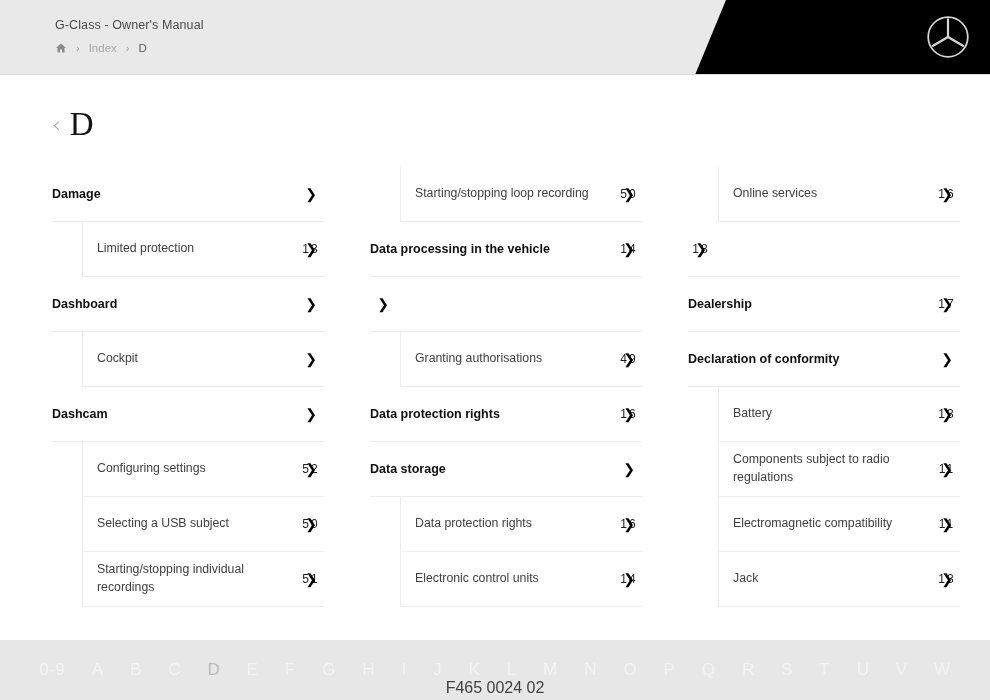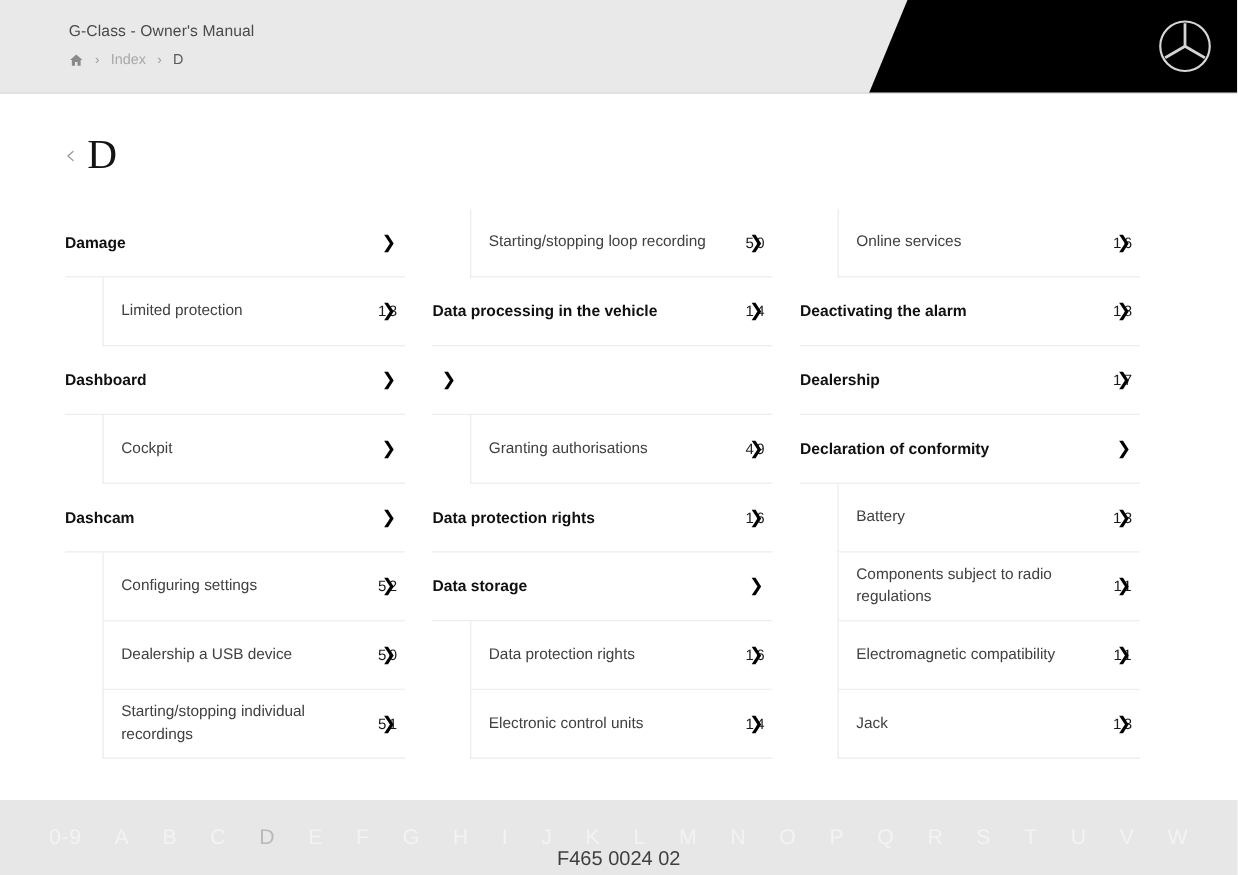--- a/index.html
+++ b/index.html
@@ -77,7 +77,7 @@
   .columns {
     display: flex;
     margin: 26px 52px 0 52px;
-    gap: 22px;
+    gap: 46px;
   }
   .column { width: 272px; flex: 0 0 272px; }
 

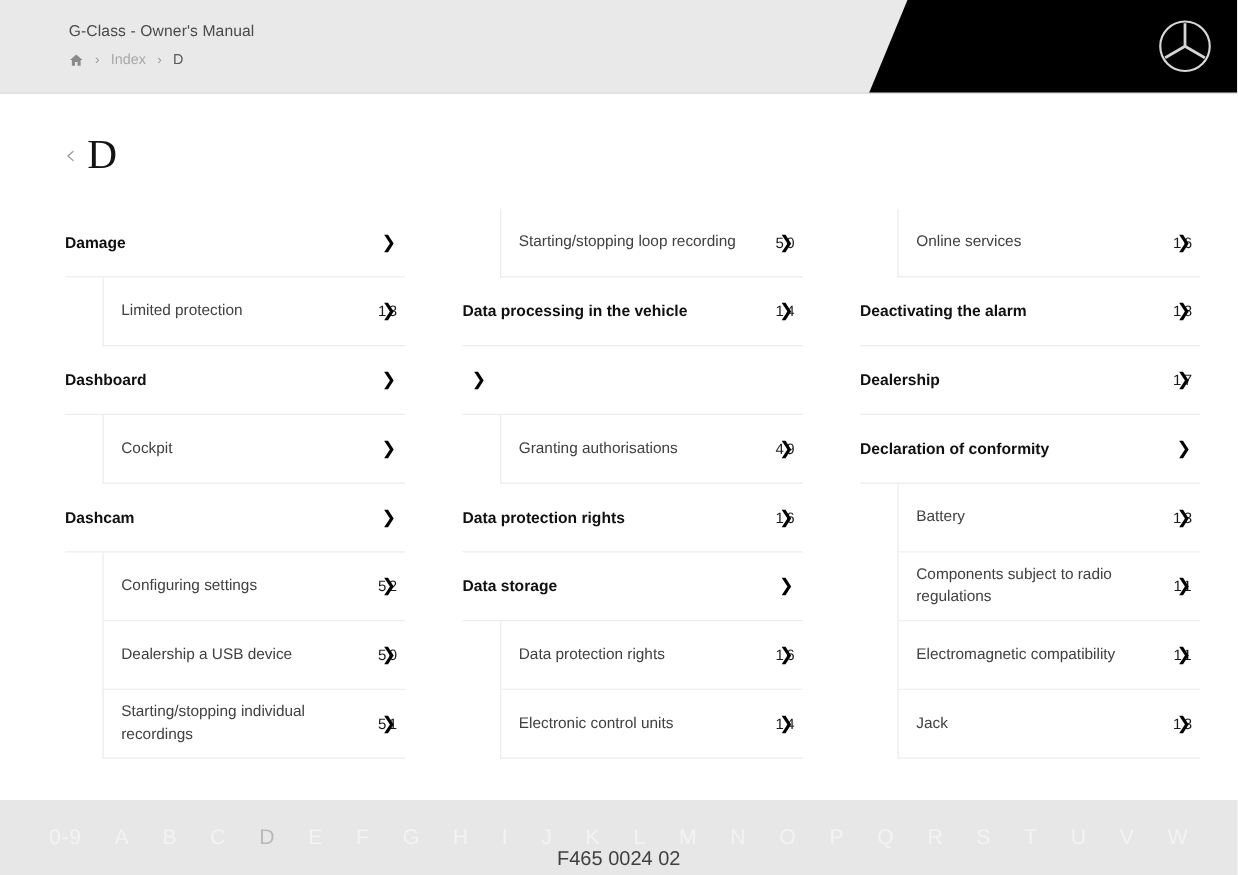--- a/index.html
+++ b/index.html
@@ -311,7 +311,6 @@
       </div>
       <div class="entry">
         <div class="row row-head">
-          <span class="row-label">Deactivating the alarm</span>
           <span class="row-page"><span class="pnum">18</span><span class="go-chevron">❯</span></span>
         </div>
       </div>

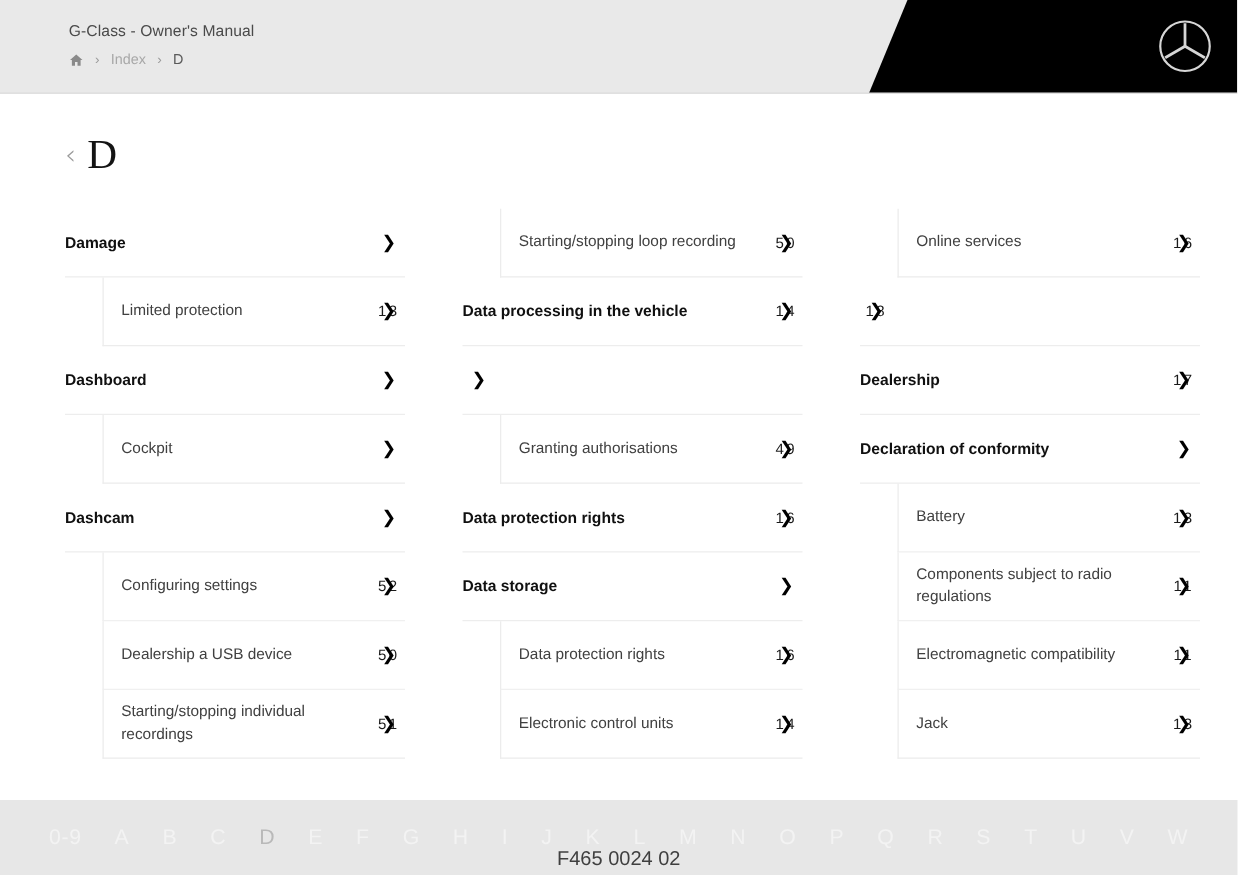--- a/index.html
+++ b/index.html
@@ -241,7 +241,7 @@
             <span class="row-page"><span class="pnum">52</span><span class="go-chevron">❯</span></span>
           </div>
           <div class="sub-row">
-            <span class="row-label">Dealership a USB device</span>
+            <span class="row-label">Selecting a USB subject</span>
             <span class="row-page"><span class="pnum">50</span><span class="go-chevron">❯</span></span>
           </div>
           <div class="sub-row">

